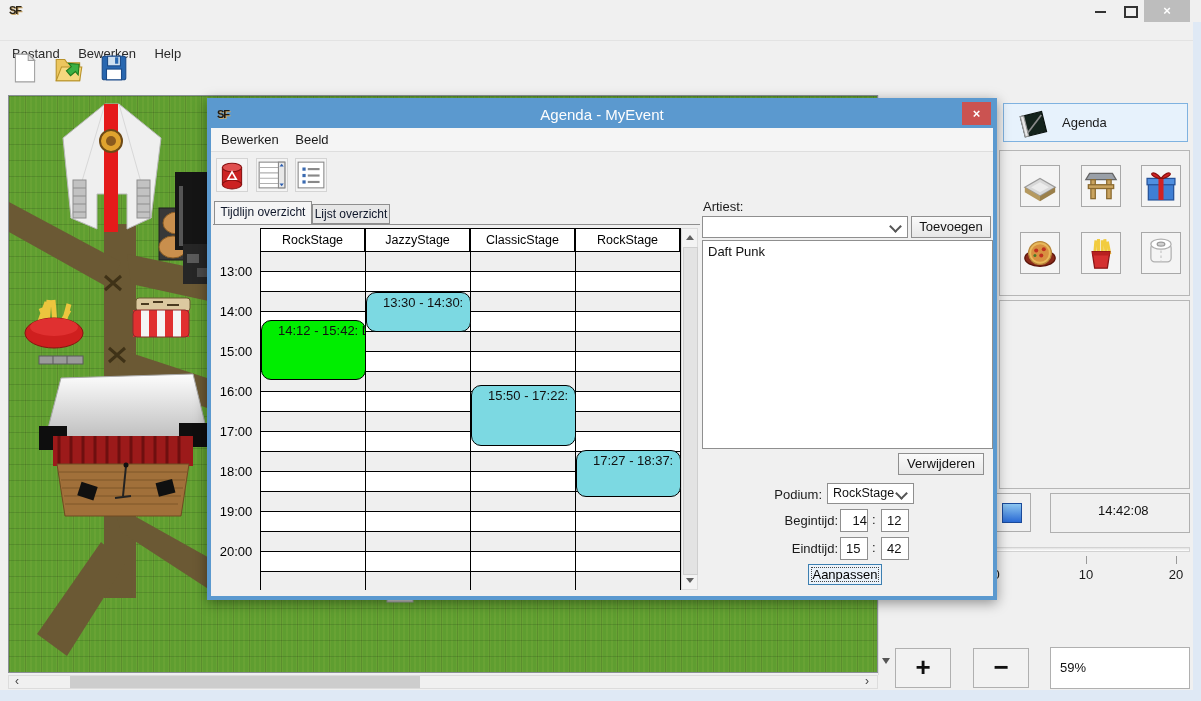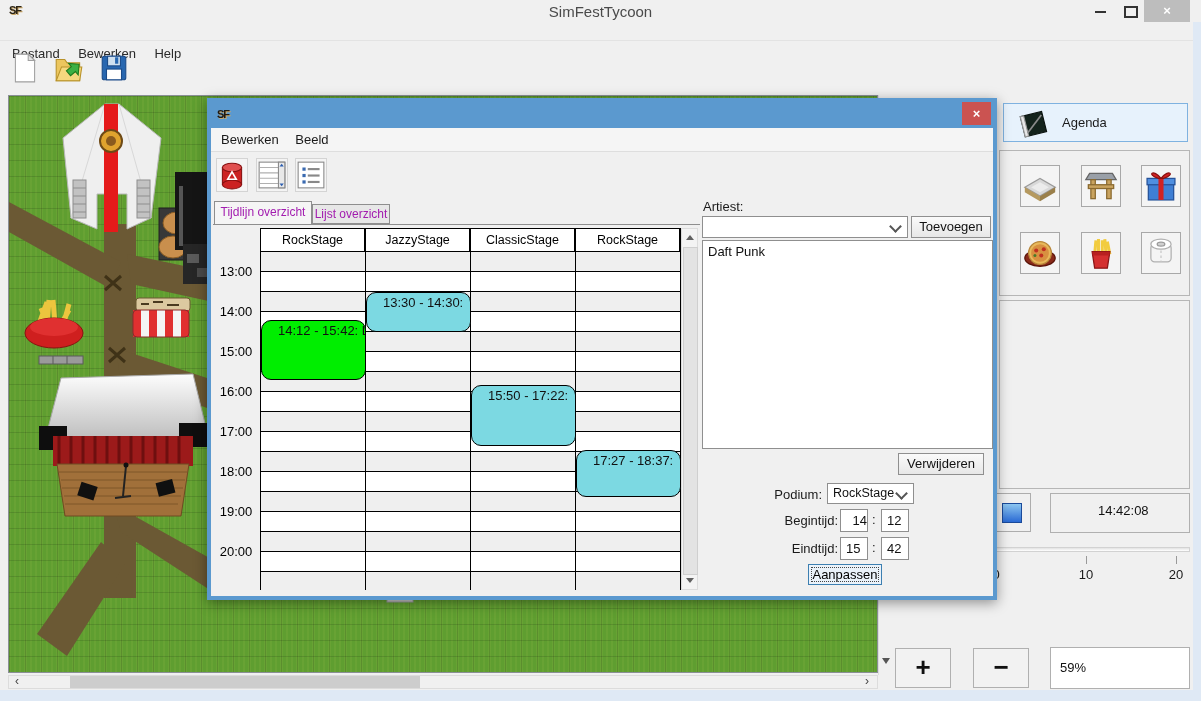--- a/index.html
+++ b/index.html
@@ -92,7 +92,6 @@
 
 <div class="abs" id="titlebar">
   <span class="abs sf-logo" style="left:9px;top:4px;">SF</span>
-  <div class="abs" id="main-title">SimFestTycoon</div>
   <div class="abs" id="btn-min"></div>
   <div class="abs" id="btn-max"></div>
   <div class="abs" id="btn-close-main">×</div>

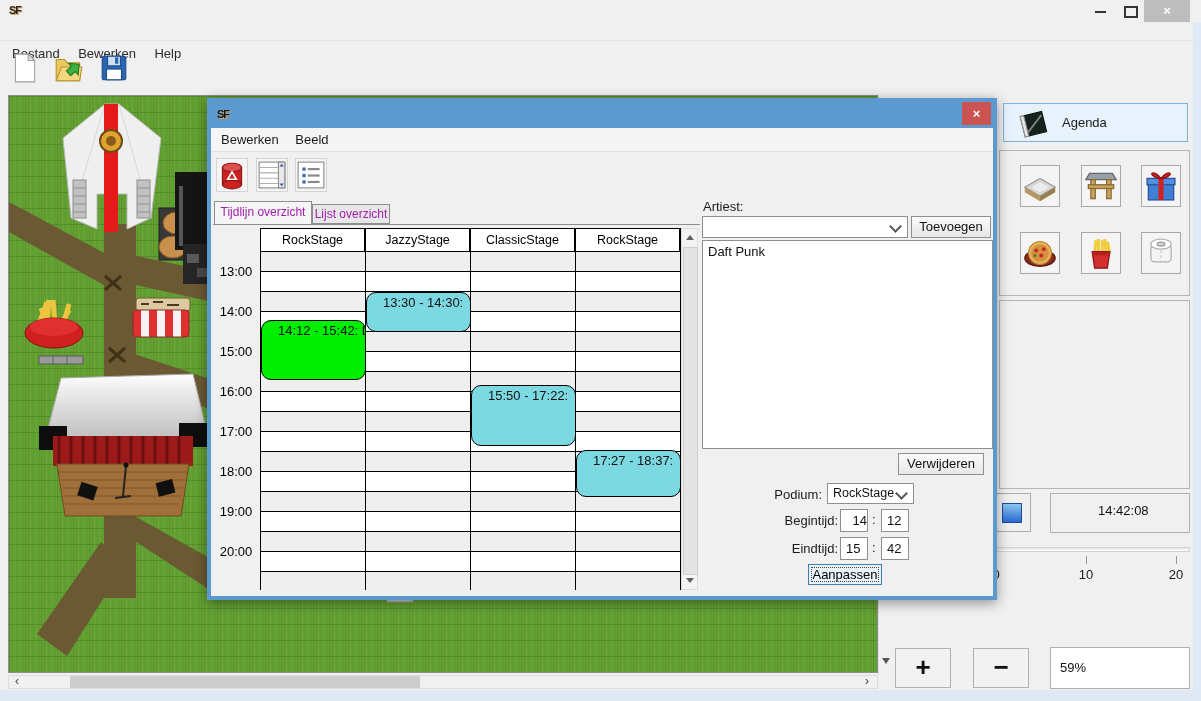--- a/index.html
+++ b/index.html
@@ -323,6 +323,7 @@
 <div class="abs" id="dialog">
   <div class="abs" id="d-titlebar">
     <span class="abs sf-logo" style="left:6px;top:6px;color:#1e1812;text-shadow:1px 1px 0 #caa86a;">SF</span>
+    <div class="abs" id="d-title">Agenda - MyEvent</div>
     <div class="abs" id="d-close">×</div>
   </div>
   <div class="abs" id="d-menubar">

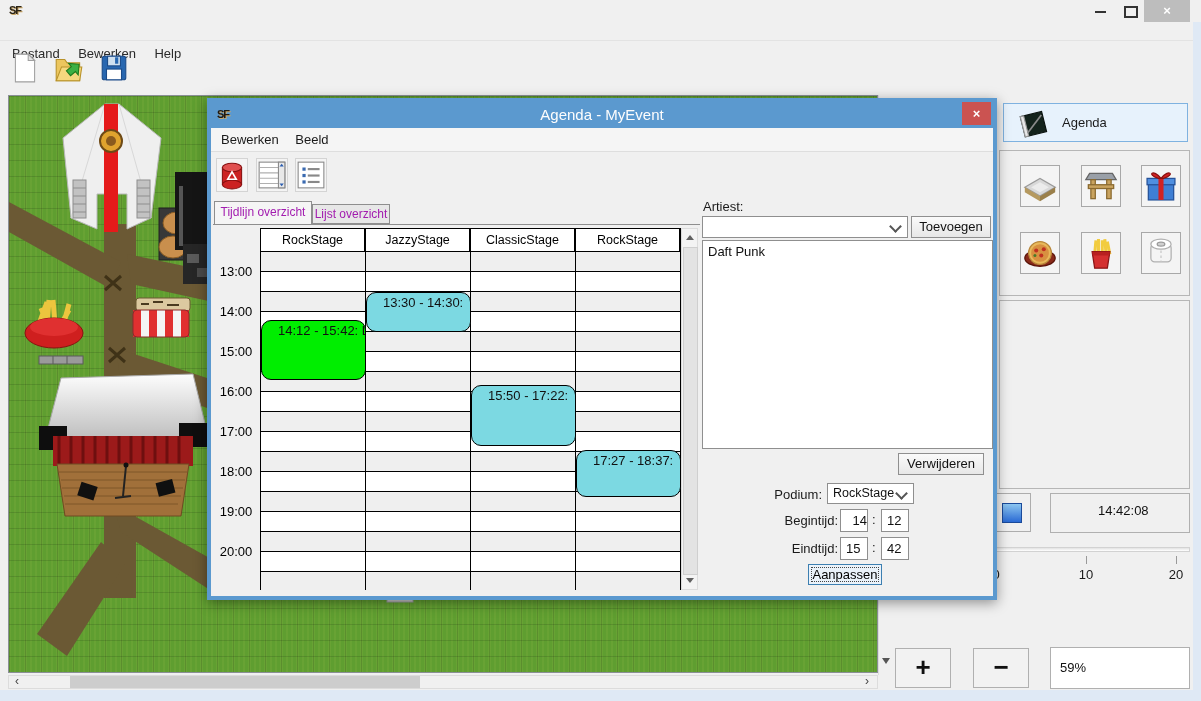--- a/index.html
+++ b/index.html
@@ -62,7 +62,7 @@
   #d-toolbar{left:0;top:50px;width:782px;height:48px;}
   .d-tbtn{position:absolute;top:6px;width:32px;height:34px;background:#f4f4f4;border:1px solid #d4d4d4;box-sizing:border-box;}
   #d-tabstrip{left:2px;top:100px;width:487px;height:23px;border-bottom:1px solid #8e8e8e;box-sizing:border-box;}
-  .tab{position:absolute;bottom:0;font-size:12px;color:#a21caf;text-align:center;box-sizing:border-box;border:1px solid #8e8e8e;}
+  .tab{position:absolute;bottom:0;font-size:12px;color:#0f172a;text-align:center;box-sizing:border-box;border:1px solid #8e8e8e;}
   .tab.active{left:1px;width:98px;height:23px;background:#f5f5f5;border-bottom:none;line-height:21px;z-index:2;}
   .tab.inactive{left:99px;width:78px;height:20px;background:#e7e7e7;line-height:18px;}
   #grid{left:2px;top:123px;width:487px;height:365px;overflow:hidden;background:#f0f0f0;}

